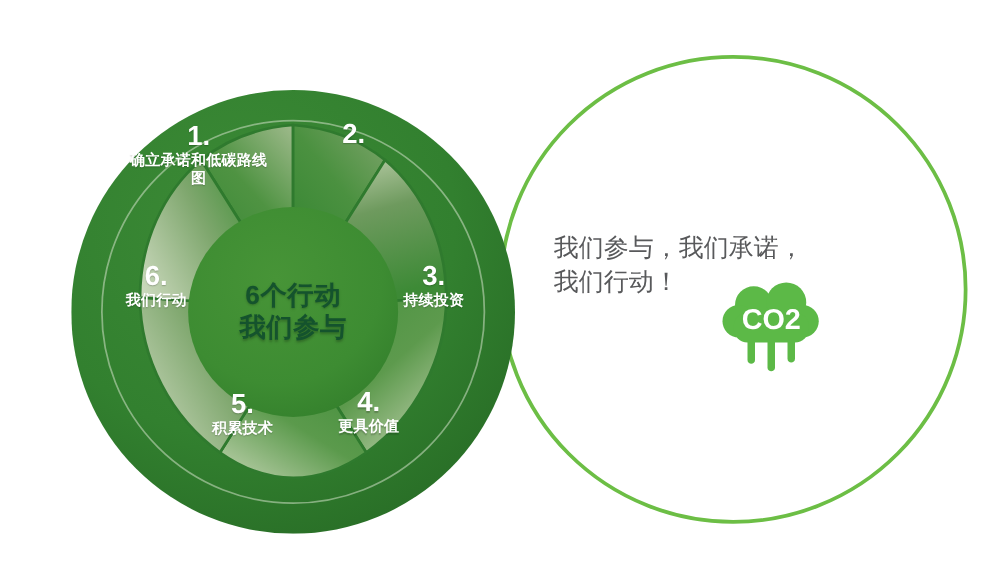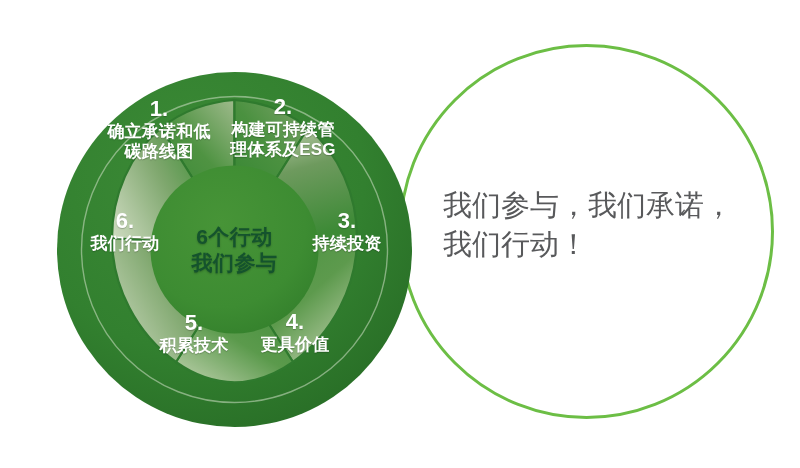--- a/index.html
+++ b/index.html
@@ -52,7 +52,7 @@
   }
   .seg-txt{
     display:block;
-    font-size:17px;
+    font-size:12px;
     font-weight:700;
     letter-spacing:.2px;
   }

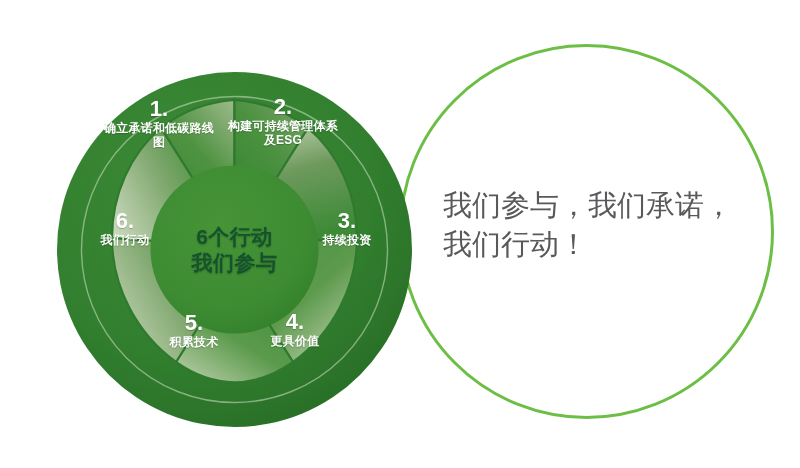--- a/index.html
+++ b/index.html
@@ -209,7 +209,6 @@
 
     <div class="seg-label sl2">
       <span class="seg-num">2.</span>
-      <span class="seg-txt">构建可持续管理体系及ESG</span>
     </div>
 
     <div class="seg-label sl3">

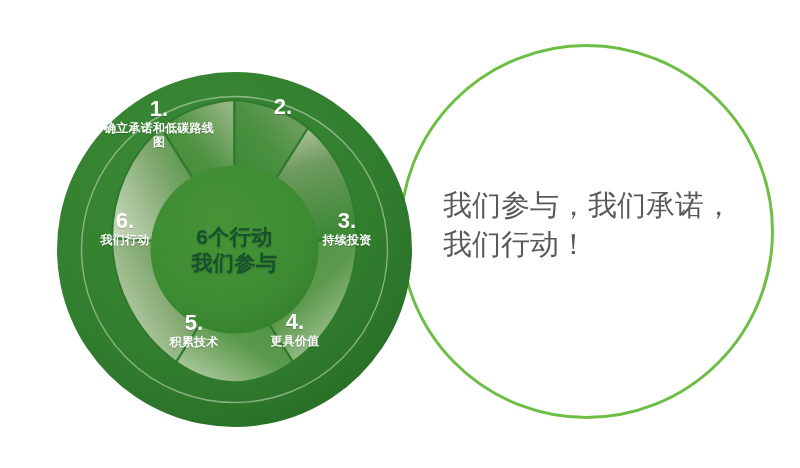--- a/index.html
+++ b/index.html
@@ -87,7 +87,7 @@
     left:443px; top:186px;
     width:300px;
     color:#58595b;
-    font-size:29px;
+    font-size:20px;
     line-height:1.34;
     letter-spacing:0px;
     font-weight:400;

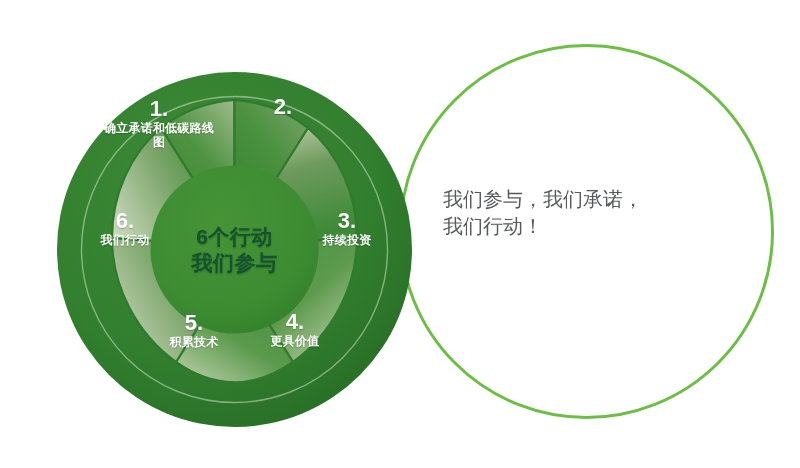--- a/index.html
+++ b/index.html
@@ -242,6 +242,23 @@
     <span>我们行动！</span>
   </div>
 
+  <div class="co2">
+    <svg viewBox="0 0 82 80" xmlns="http://www.w3.org/2000/svg">
+      <g fill="#5cb947">
+
+        <circle cx="27" cy="22" r="15"></circle>
+        <circle cx="53" cy="20" r="16"></circle>
+        <circle cx="15" cy="35" r="13"></circle>
+        <circle cx="66" cy="35" r="13"></circle>
+        <rect x="11" y="28" width="60" height="24" rx="11"></rect>
+
+        <path d="M22 50 h6 v16 c0 4 -6 4 -6 0 Z"></path>
+        <path d="M38 50 h6 v22 c0 4 -6 4 -6 0 Z"></path>
+        <path d="M54 50 h6 v15 c0 4 -6 4 -6 0 Z"></path>
+      </g>
+      <text x="41" y="41" text-anchor="middle" font-family="Liberation Sans, sans-serif" font-size="23" font-weight="700" fill="#ffffff">CO2</text>
+    </svg>
+  </div>
 
 </div>
 

